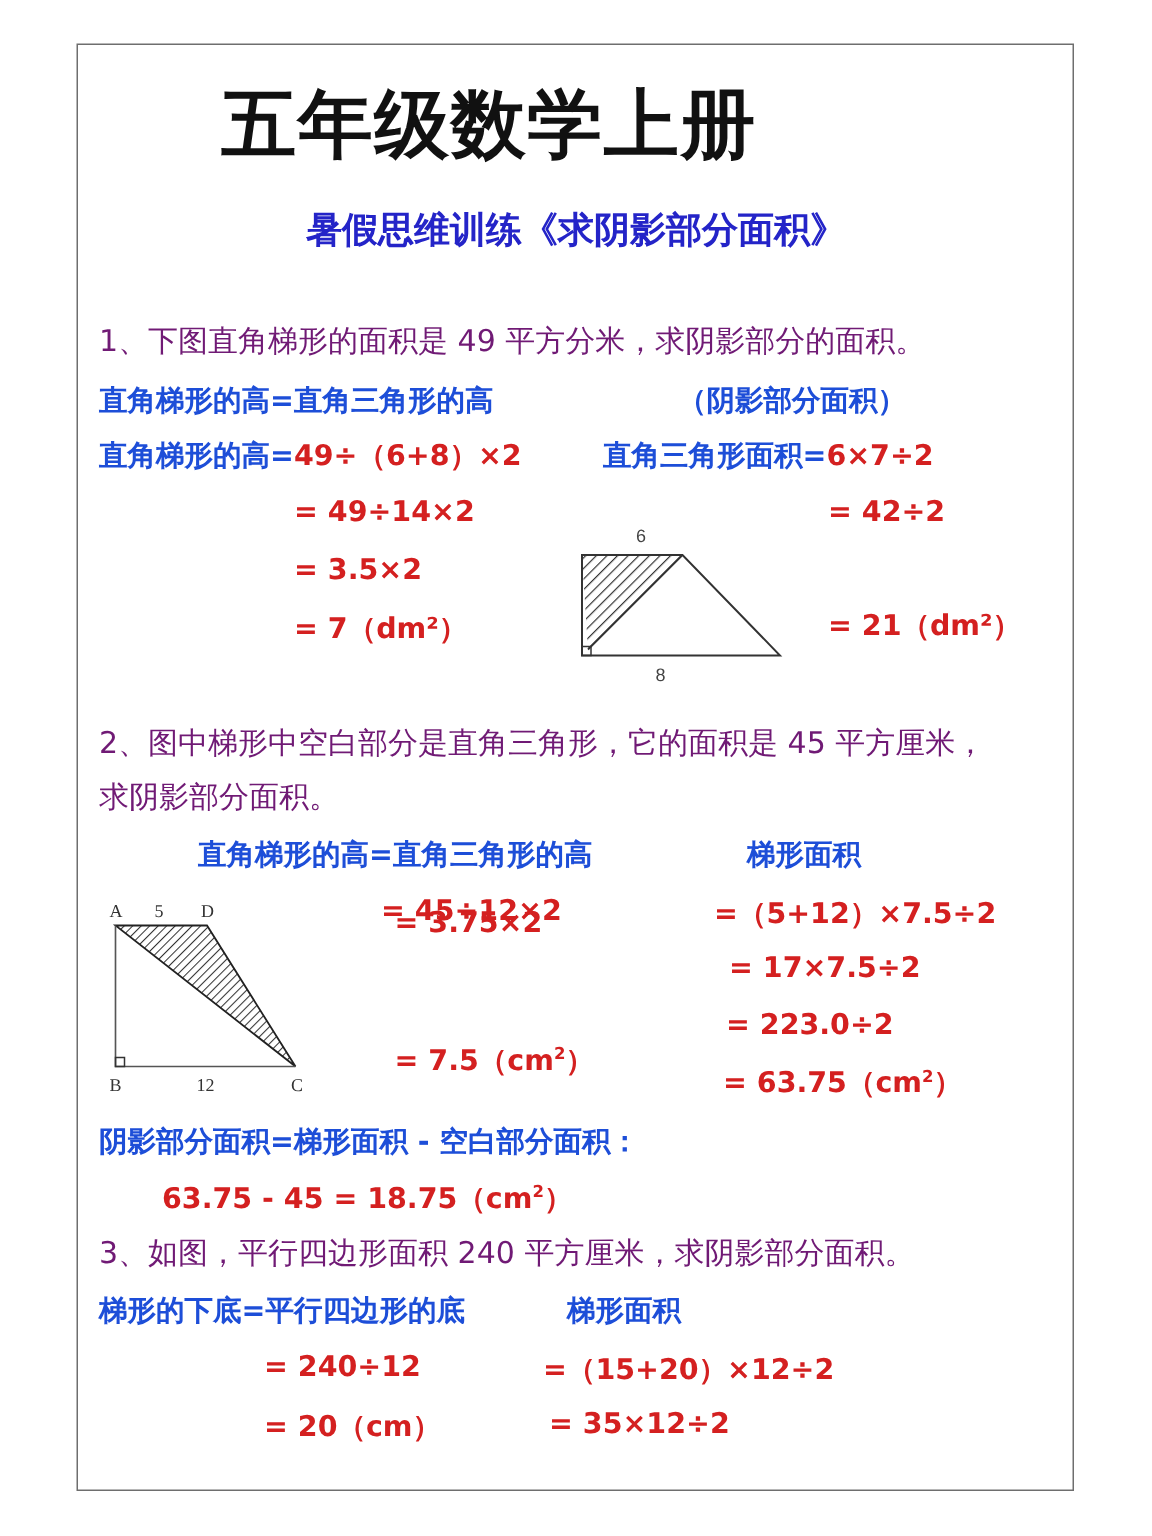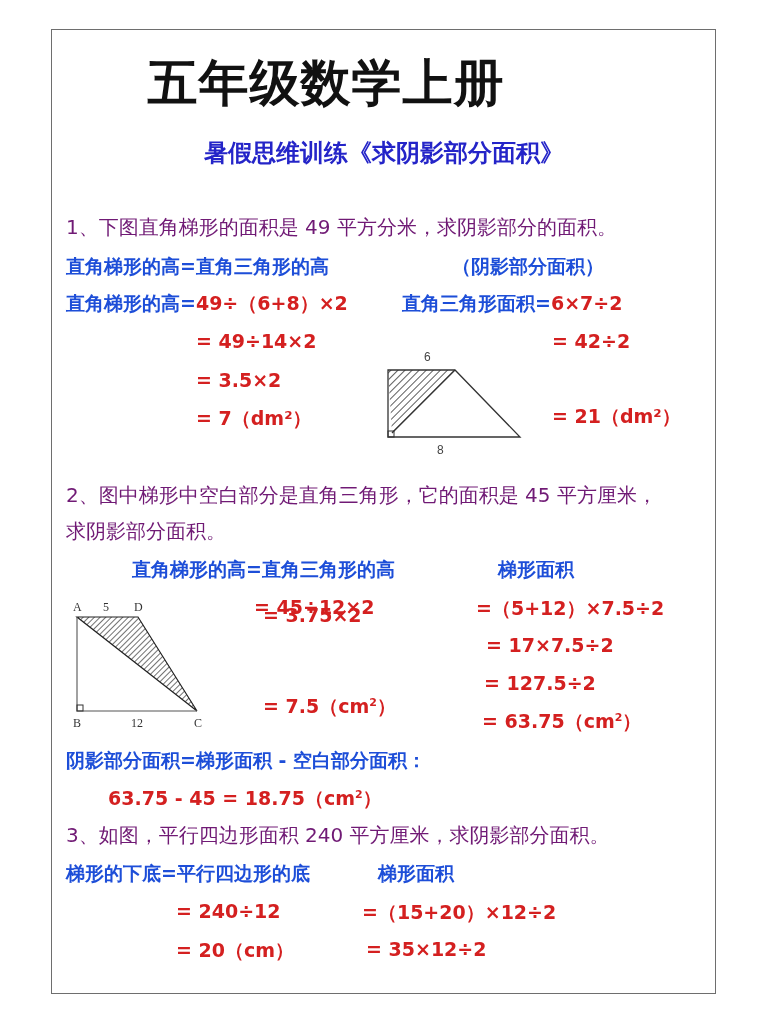--- a/index.html
+++ b/index.html
@@ -90,7 +90,7 @@
 
 <div class="abs r" style="left:476px; top:596px;">=（5+12）×7.5÷2</div>
 <div class="abs r" style="left:486px; top:634px;">= 17×7.5÷2</div>
-<div class="abs r" style="left:484px; top:672px;">= 127.5÷2</div>
+<div class="abs r" style="left:484px; top:672px;">= 223.0÷2</div>
 <div class="abs r" style="left:482px; top:709px;">
   <span>= 63.75（cm</span><sup>2</sup><span>）</span>
 </div>

